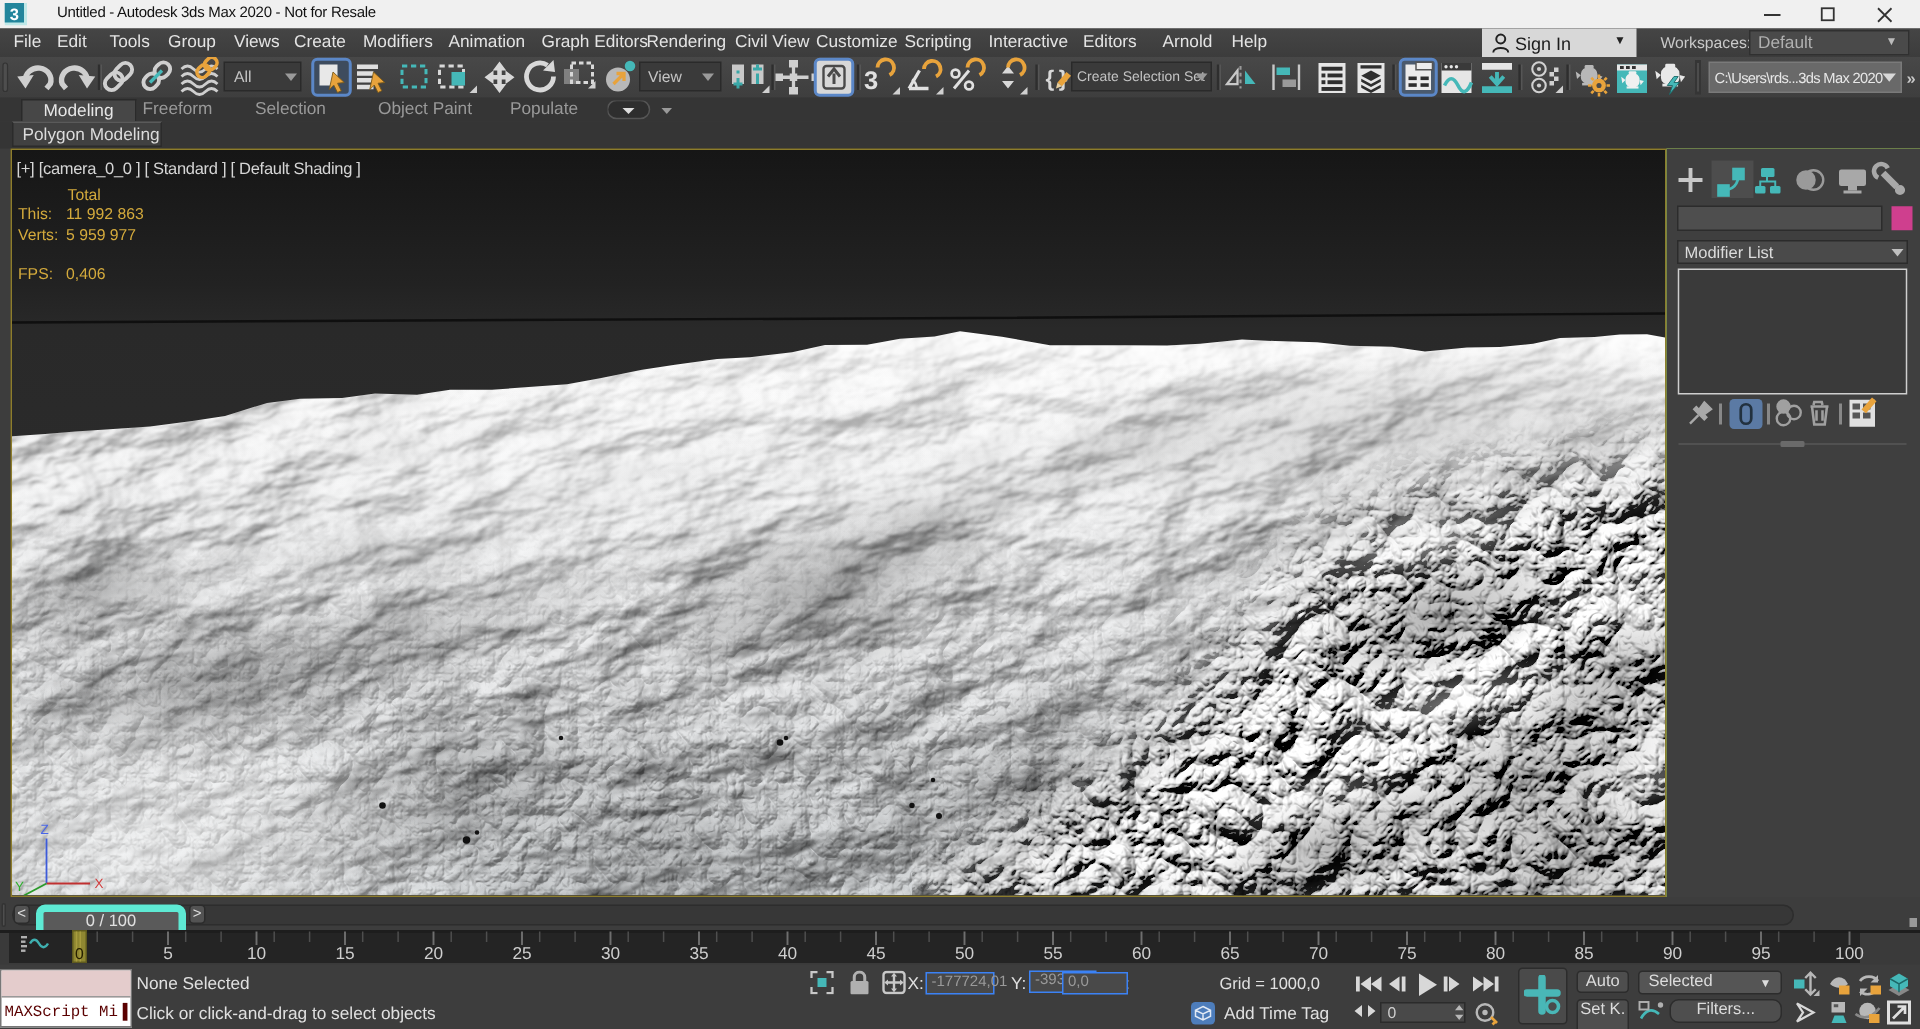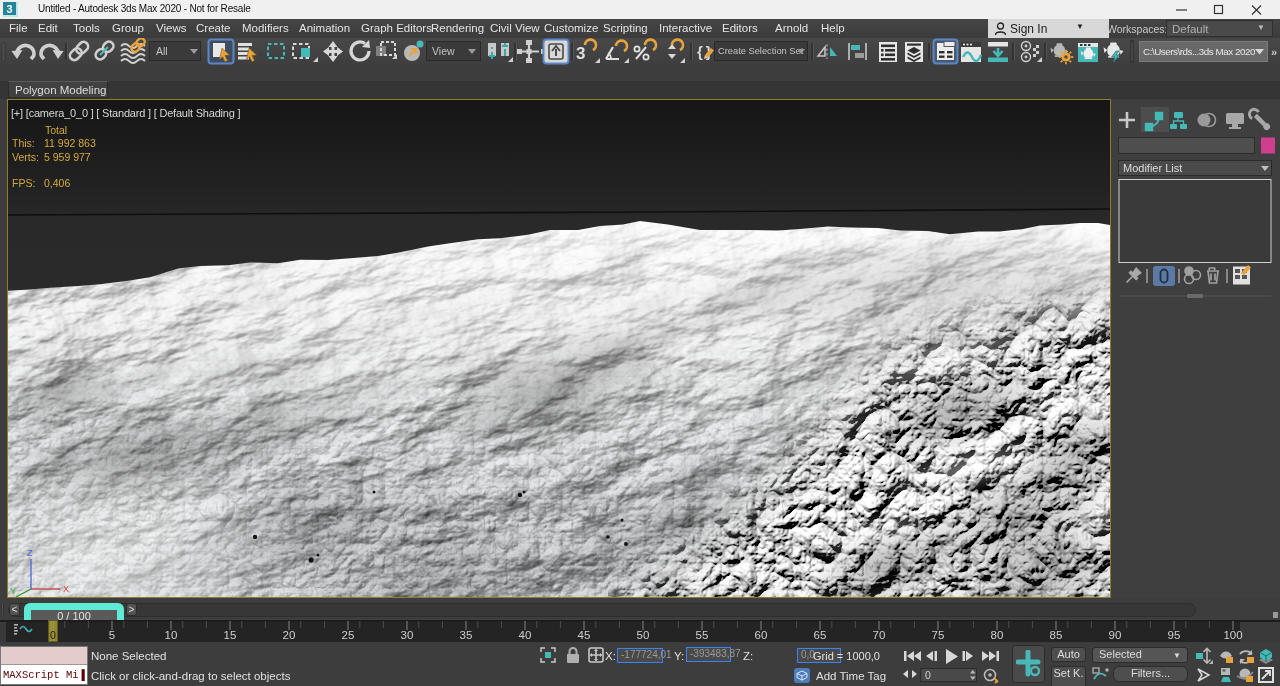--- a/index.html
+++ b/index.html
@@ -75,7 +75,7 @@
     <span class="mi" style="left:722px">Editors</span>
     <span class="mi" style="left:775px">Arnold</span>
     <span class="mi" style="left:821px">Help</span>
-    <div class="abs" style="left:988px;top:0;width:121px;height:19px;background:#d8d8d8;color:#1b1b1b;">
+    <div class="abs" style="left:988px;top:0;width:103px;height:19px;background:#d8d8d8;color:#1b1b1b;">
       <svg class="abs" style="left:5px;top:2px" width="15" height="15" viewBox="0 0 15 15">
         <circle cx="7.5" cy="5" r="3" fill="none" stroke="#222" stroke-width="1.3"></circle>
         <path d="M2.5 14 c0-4 10-4 10 0" fill="none" stroke="#222" stroke-width="1.3"></path>

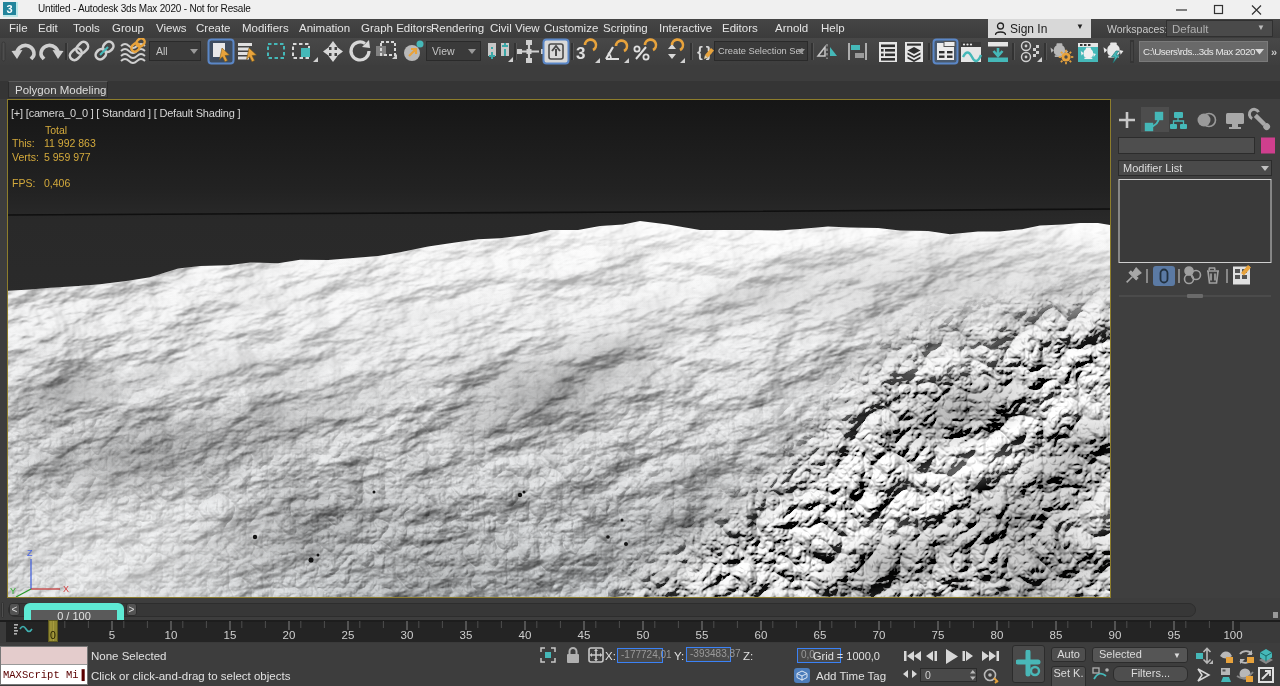--- a/index.html
+++ b/index.html
@@ -307,6 +307,18 @@
         <text x="1271" y="18" font-size="11" font-weight="bold" fill="#c8c8c8">»</text>
       </svg></div>
 
+  <div id="ribbontabs" class="abs">
+    <span class="tab active" style="left:14px">Modeling</span>
+    <span class="tab" style="left:81px">Freeform</span>
+    <span class="tab" style="left:156px">Selection</span>
+    <span class="tab" style="left:238px">Object Paint</span>
+    <span class="tab" style="left:326px">Populate</span>
+    <svg class="abs" style="left:405px;top:2px" width="46" height="13">
+      <rect x="0" y="0" width="28" height="12" rx="6" fill="#2e2e2e" stroke="#555" stroke-width="1"></rect>
+      <path d="M10 5 l4 4 l4 -4 z" fill="#ddd"></path>
+      <path d="M36 5 l3.5 4 l3.5 -4 z" fill="#999"></path>
+    </svg>
+  </div>
   <div id="polyrow" class="abs">
       <div id="polybtn" class="abs">Polygon Modeling</div>
     </div>

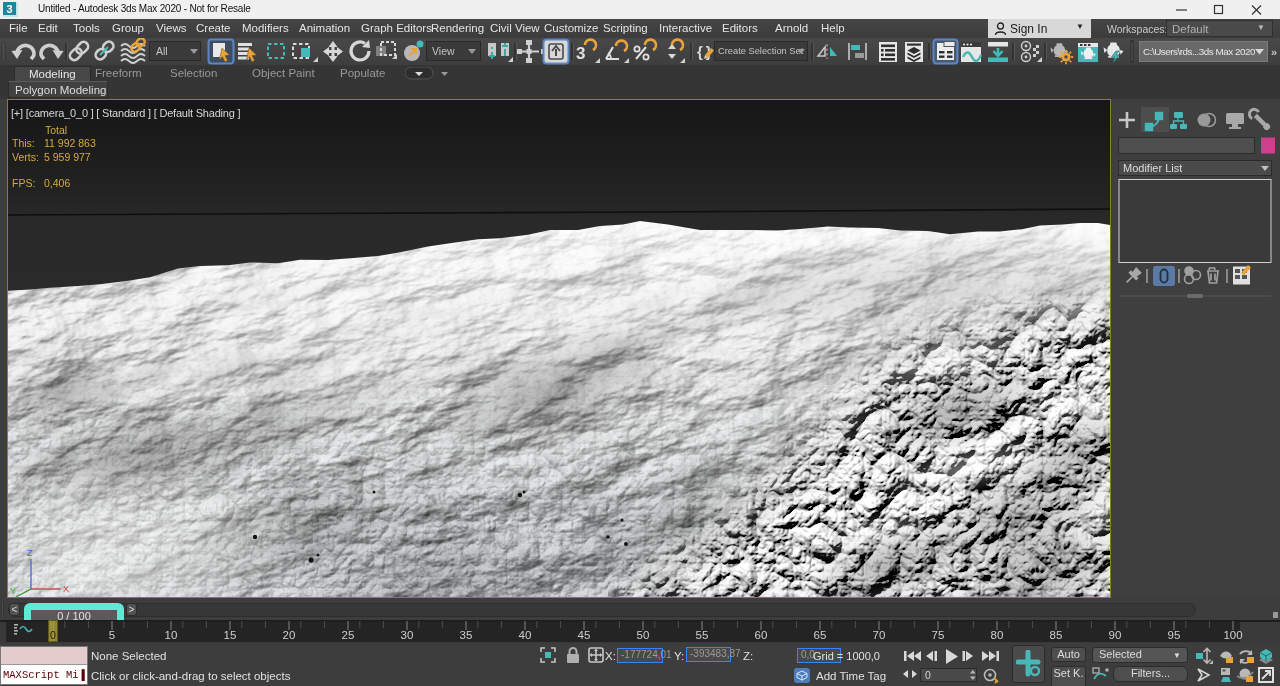--- a/index.html
+++ b/index.html
@@ -29,7 +29,7 @@
 #timerow{left:0;top:598px;width:1280px;height:22px;background:#3d3d3d;}
 #timegroove{left:8px;top:5px;width:1188px;height:14px;background:#373737;border:1px solid #2d2d2d;border-radius:7px;}
 .tsbtn{position:absolute;top:5px;width:11px;height:13px;background:#535353;border:1px solid #2c2c2c;border-radius:3px;color:#ddd;font-size:10px;text-align:center;line-height:12px;}
-#tspill{left:24px;top:5px;width:100px;height:31px;background:#5a5a5a;border:7px solid #5eead4;border-radius:6px;color:#e0e0e0;font-size:11px;text-align:center;line-height:12px;}
+#tspill{left:24px;top:5px;width:100px;height:31px;background:#5a5a5a;border:5px solid #5eead4;border-radius:6px;color:#e0e0e0;font-size:11px;text-align:center;line-height:12px;}
 
 #rulerrow{left:0;top:620px;width:1280px;height:23px;background:#3a3a3a;}
 

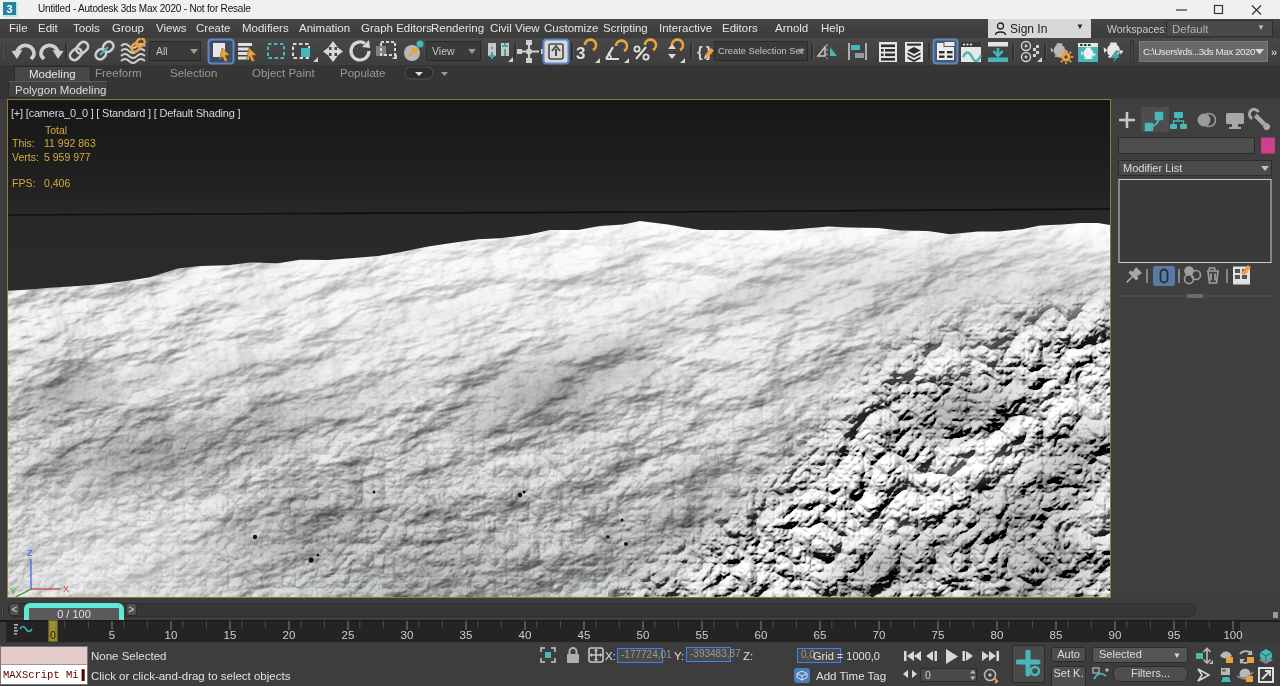--- a/index.html
+++ b/index.html
@@ -692,7 +692,7 @@
     <span class="abs" style="left:674px;top:7px">Y:</span>
     <div class="fld" style="left:686px;top:4px;width:45px;height:15px;font-size:10px;">-393483,87</div>
     <span class="abs" style="left:743px;top:7px">Z:</span>
-    <div class="fld" style="left:797px;top:5px;width:44px;height:15px;font-size:10px;">0,0</div>
+    <div class="fld" style="left:708px;top:5px;width:44px;height:15px;font-size:10px;">0,0</div>
     <span class="abs" style="left:813px;top:7px;font-size:11px">Grid = 1000,0</span>
     <svg class="abs" style="left:793px;top:24px" width="18" height="17">
         <rect x="1" y="1" width="16" height="15" rx="3" fill="#4d7dbb"></rect>

